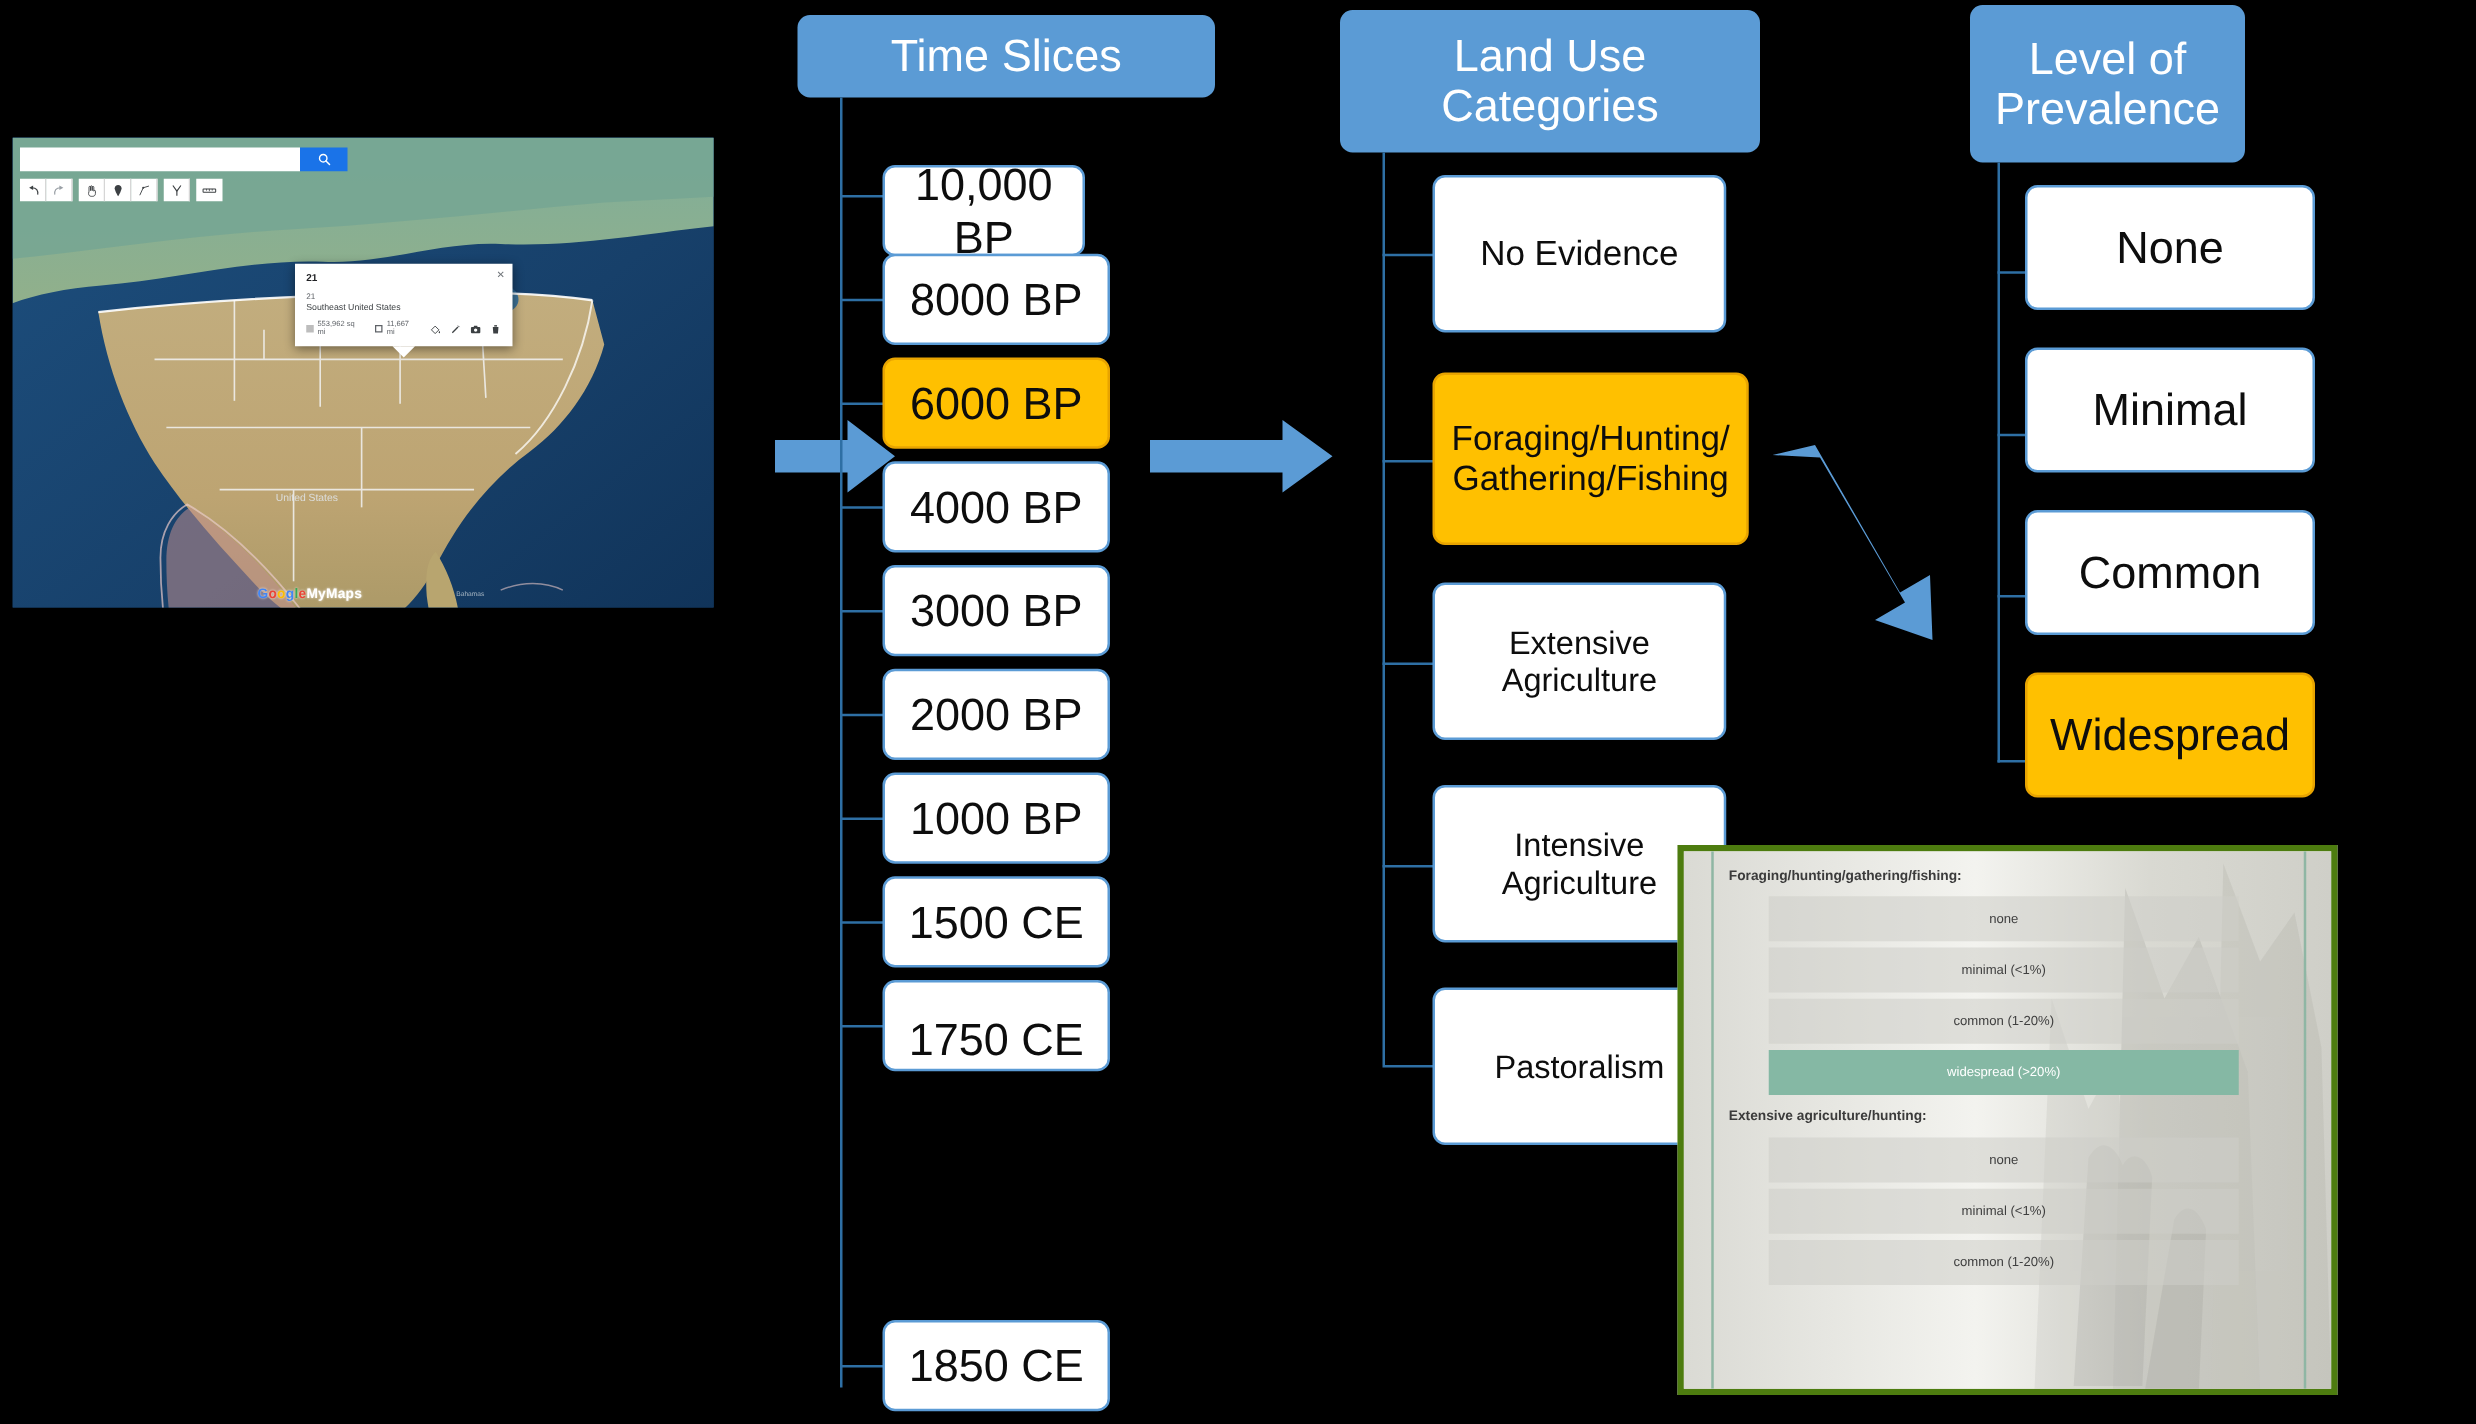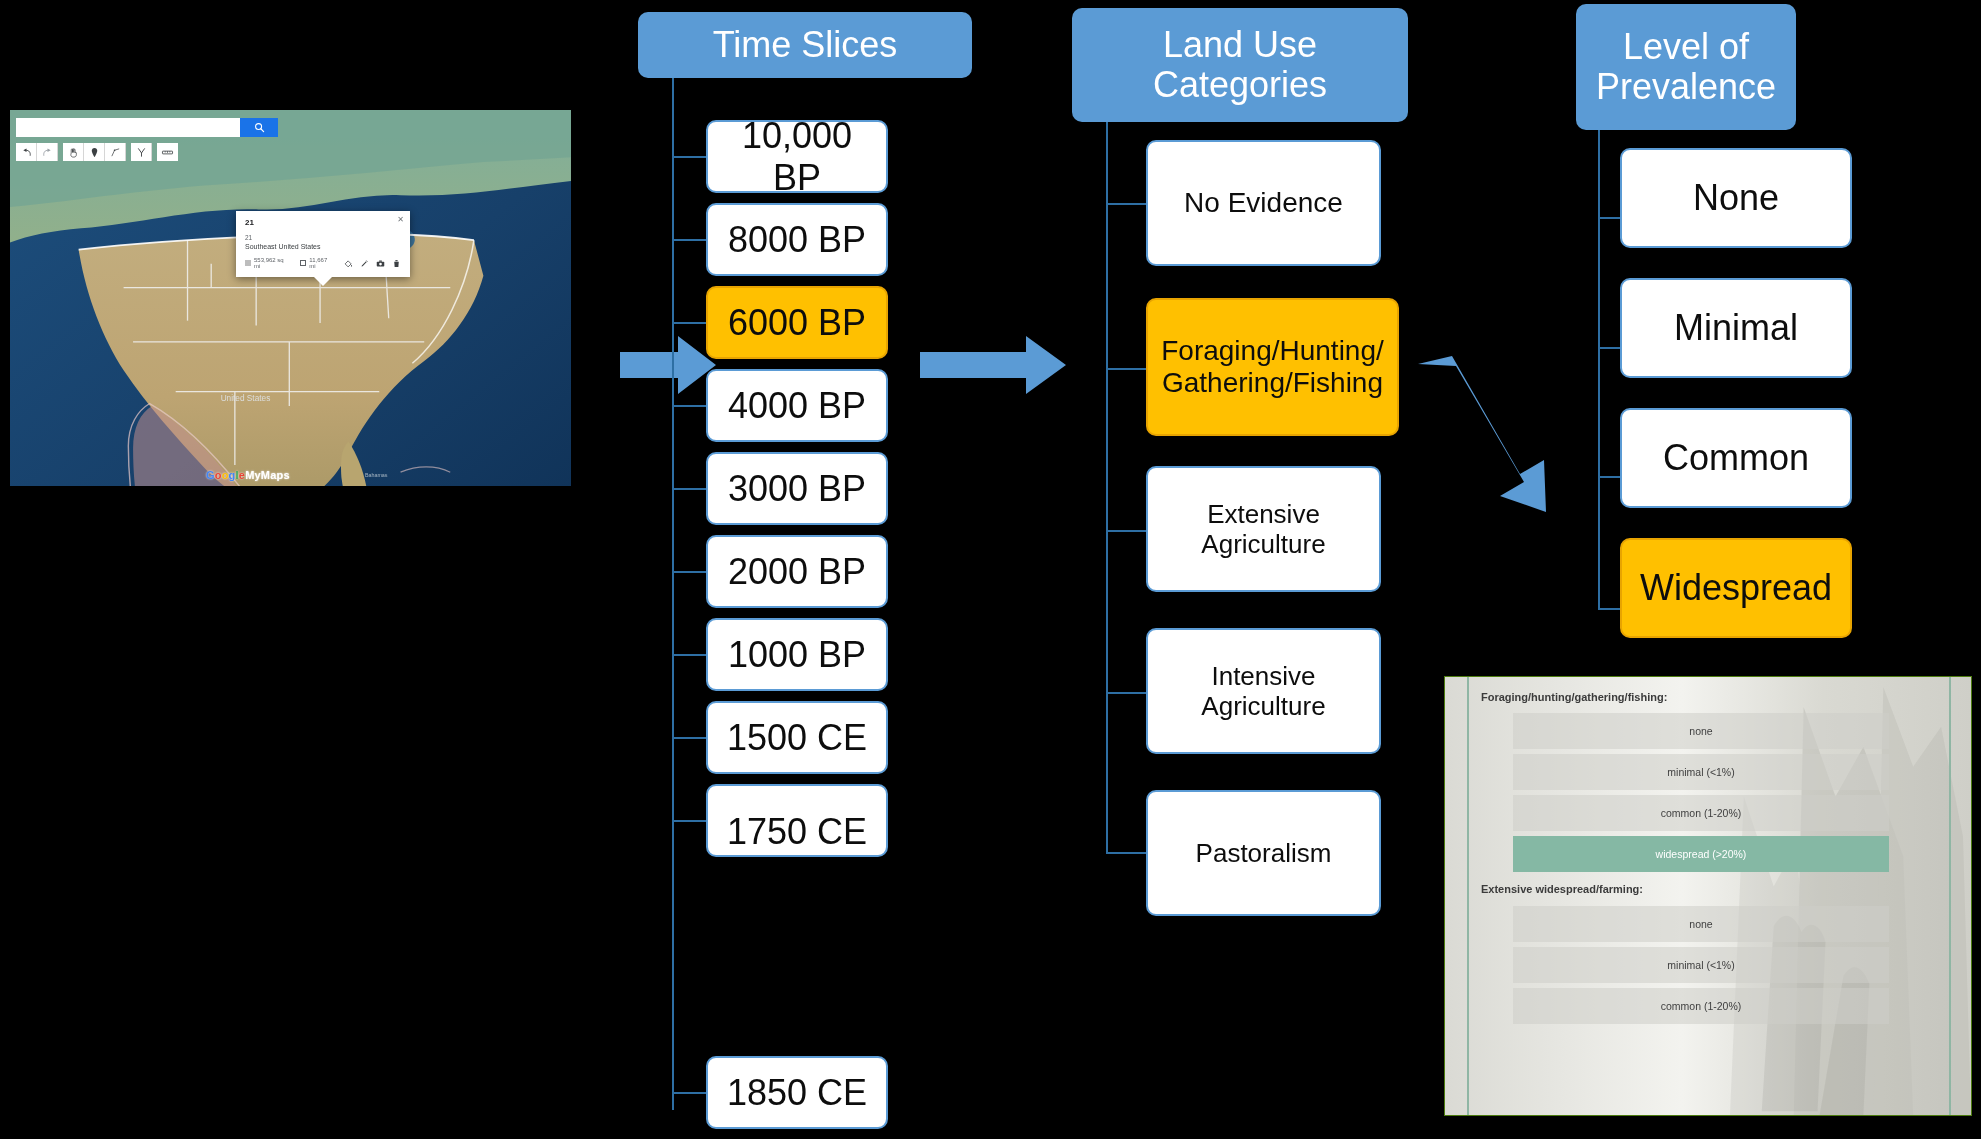--- a/index.html
+++ b/index.html
@@ -344,7 +344,7 @@
   <div class="hline" style="left:672px; top:820px;  width:35px;"></div>
   <div class="hline" style="left:672px; top:1092px; width:35px;"></div>
 
-  <div class="node big" style="left:706px; top:120px;  width:182px; height:73px;">
+  <div class="node big" style="left:706px; top:132px;  width:162px; height:73px;">
       <span>10,000 BP</span>
     </div>
   <div class="node big" style="left:706px; top:203px;  width:182px; height:73px;">

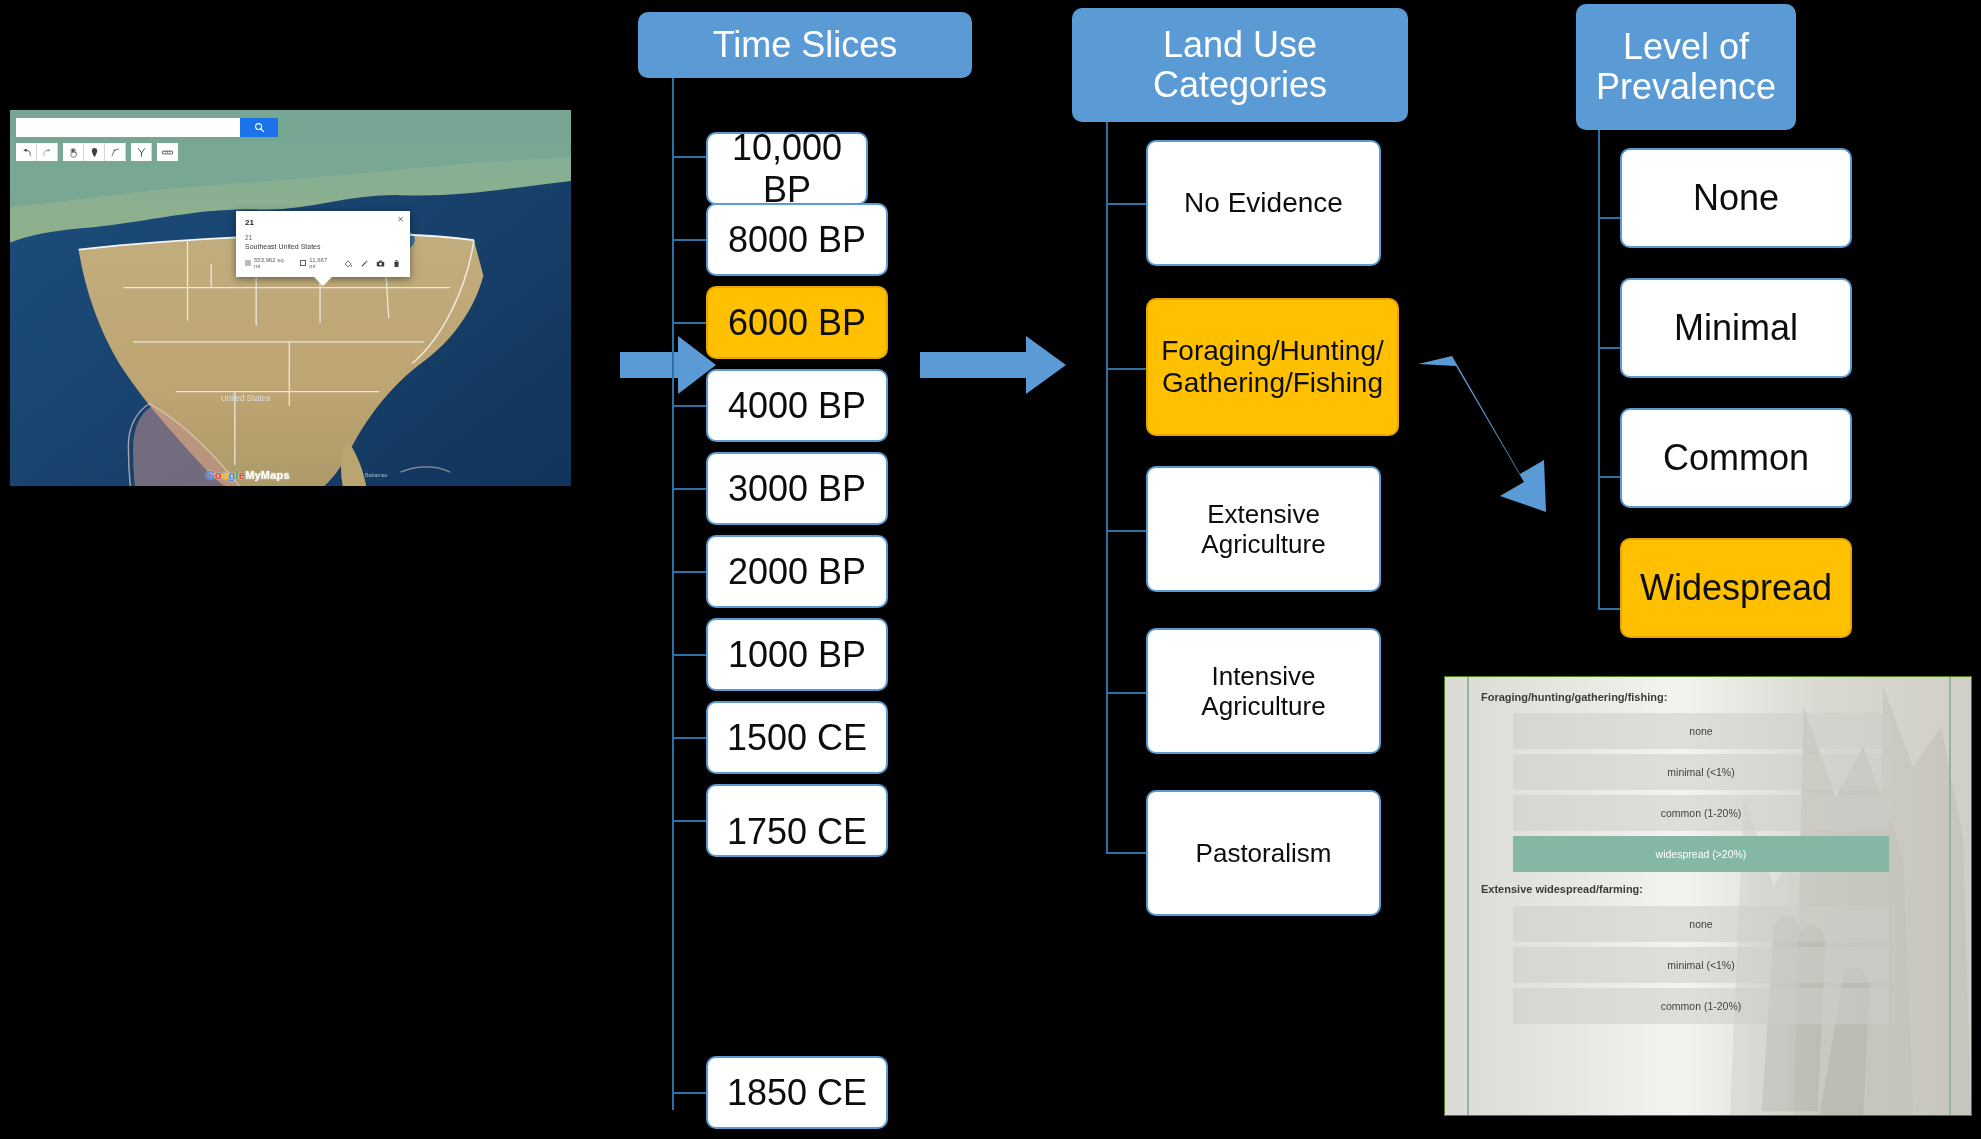--- a/index.html
+++ b/index.html
@@ -129,11 +129,11 @@
 
   
   #shot {
-    position:absolute; left:1444px; top:676px;
+    position:absolute; left:1342px; top:676px;
     width: 528px; height: 440px;
     background: #e9eae5;
     overflow:hidden;
-    border: 1px solid #4d7c0f;
+    border: 5px solid #4d7c0f;
   }
   .shotbg{ position:absolute; inset:0; }
   .shotinner{

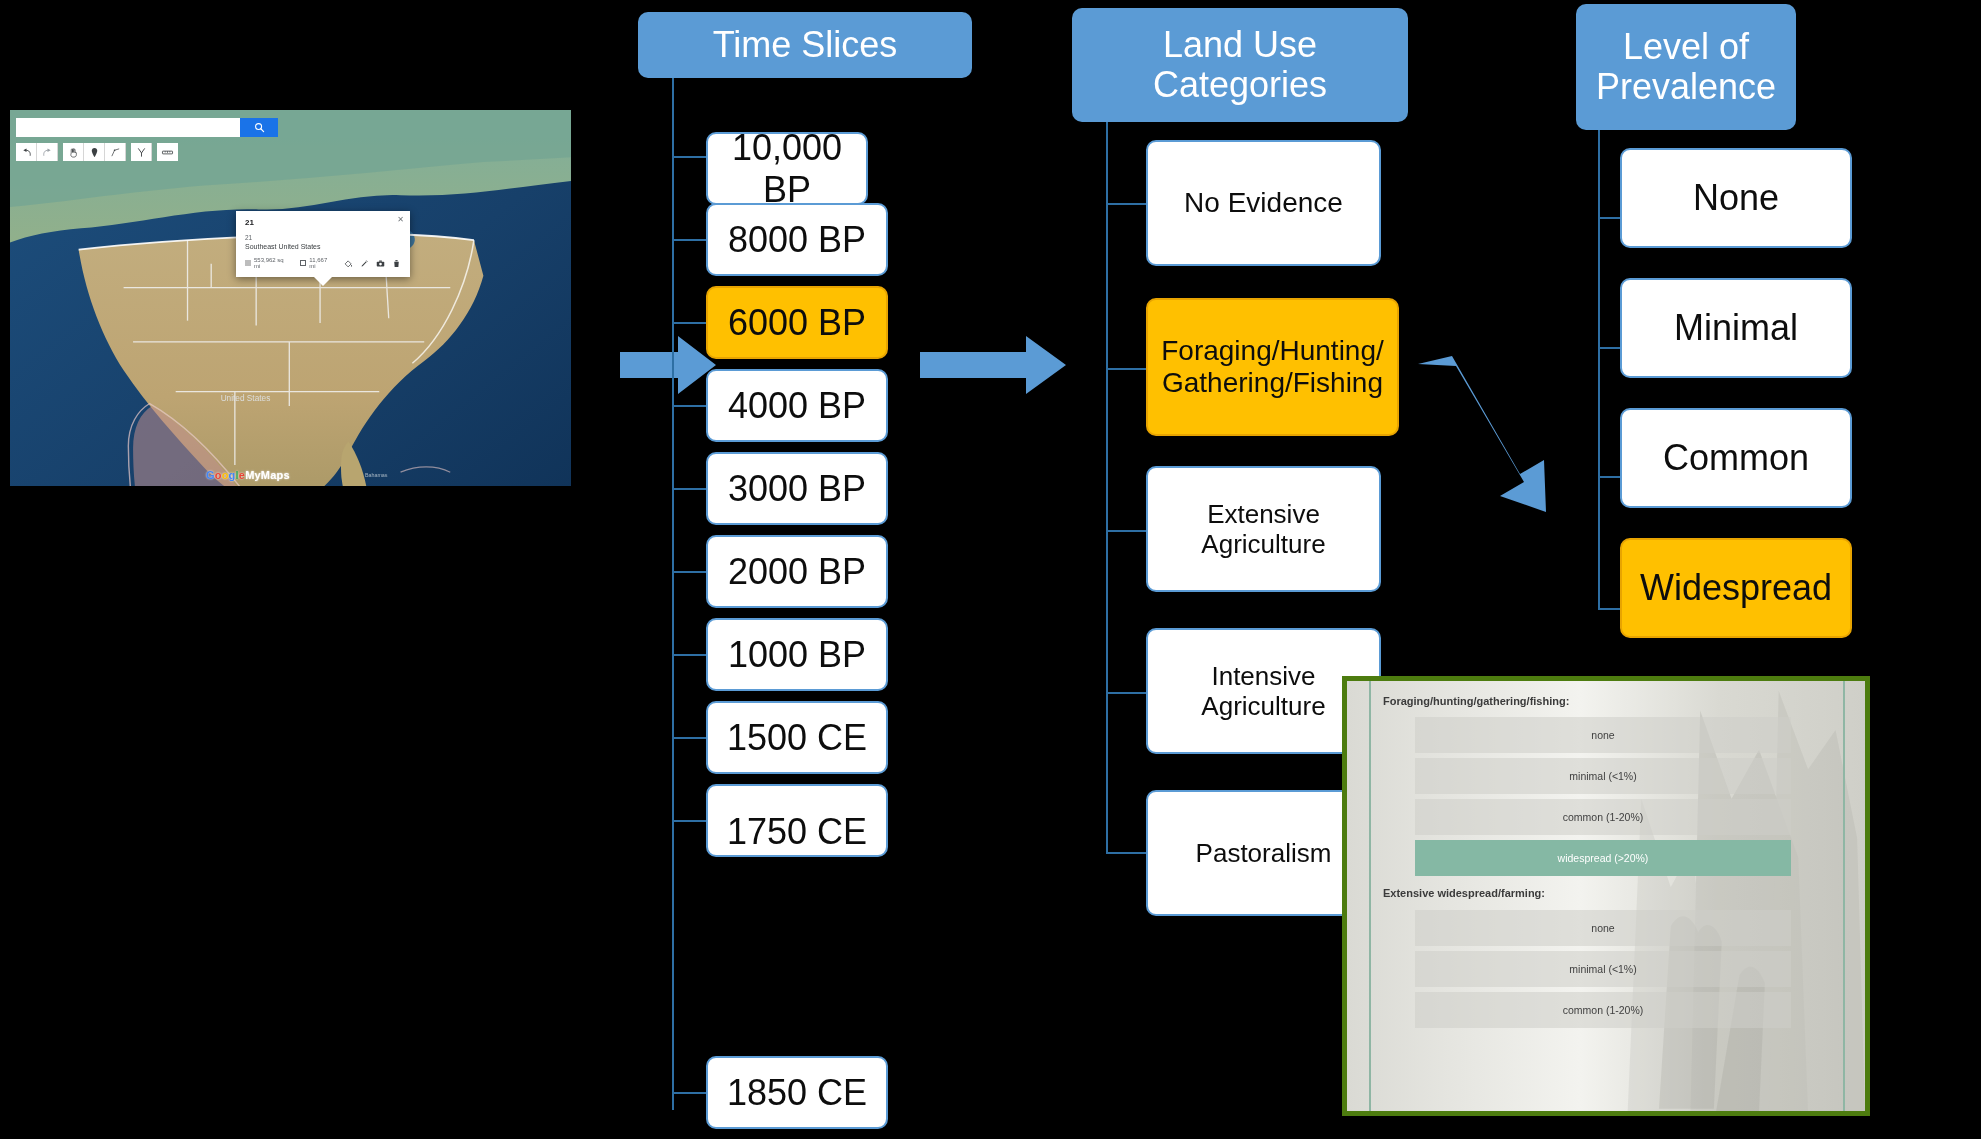--- a/index.html
+++ b/index.html
@@ -484,7 +484,7 @@
       <span>widespread (&gt;20%)</span>
       </div>
 
-    <div class="grouplabel" style="top:206px;">Extensive widespread/farming:</div>
+    <div class="grouplabel" style="top:206px;">Extensive agriculture/hunting:</div>
     <div class="optrow" style="top:229px;">
       <span>none</span>
       </div>

